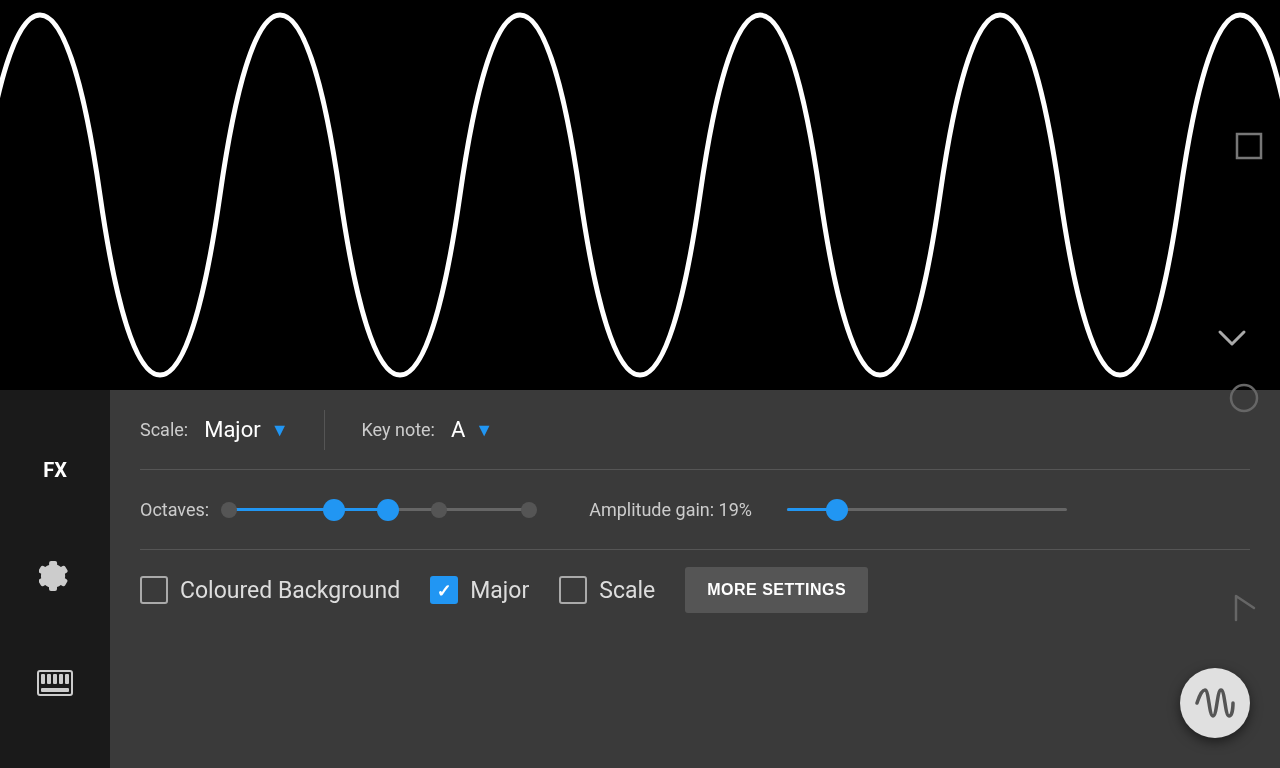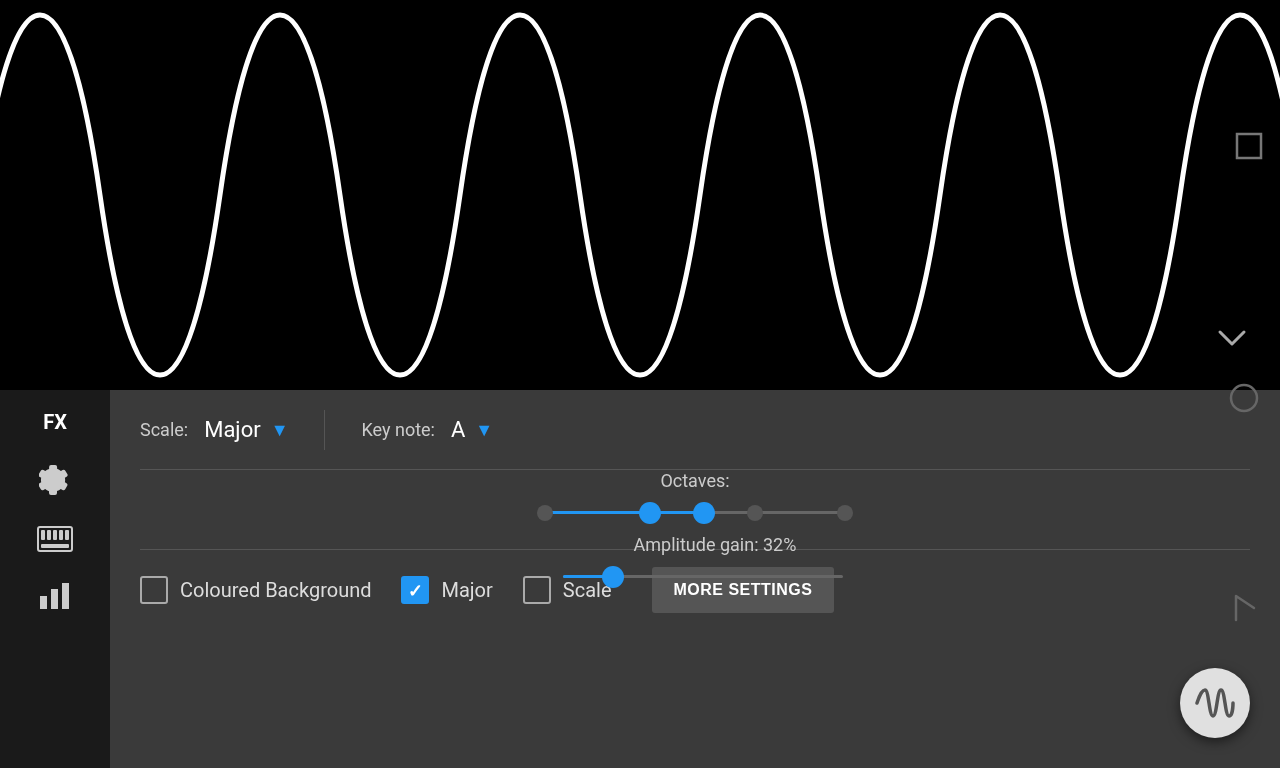--- a/index.html
+++ b/index.html
@@ -64,6 +64,7 @@
       font-size: 11px;
       cursor: pointer;
       gap: 6px;
+      margin-top: 48px;
     }
 
     .sidebar-item svg {

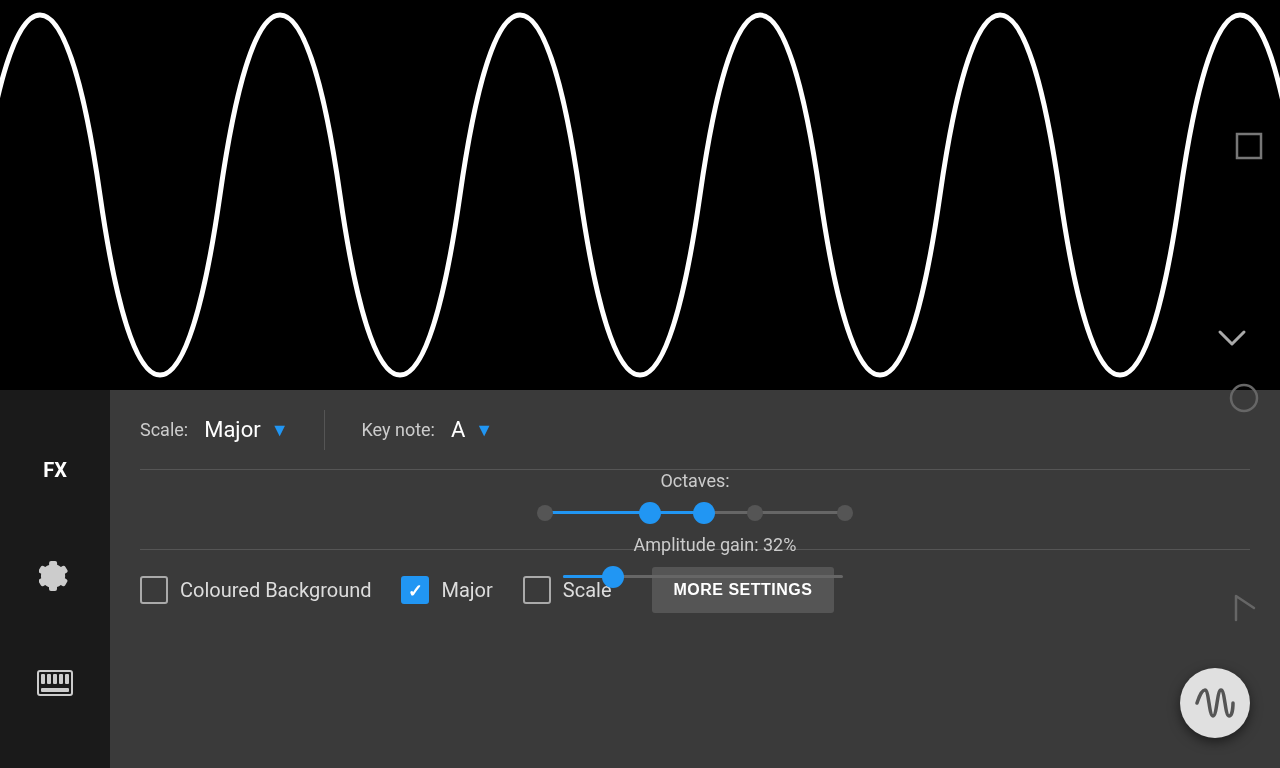--- a/index.html
+++ b/index.html
@@ -136,7 +136,6 @@
       height: 80px;
       gap: 20px;
       border-bottom: 1px solid #555;
-      flex-direction: column;
     }
 
     .param-label {

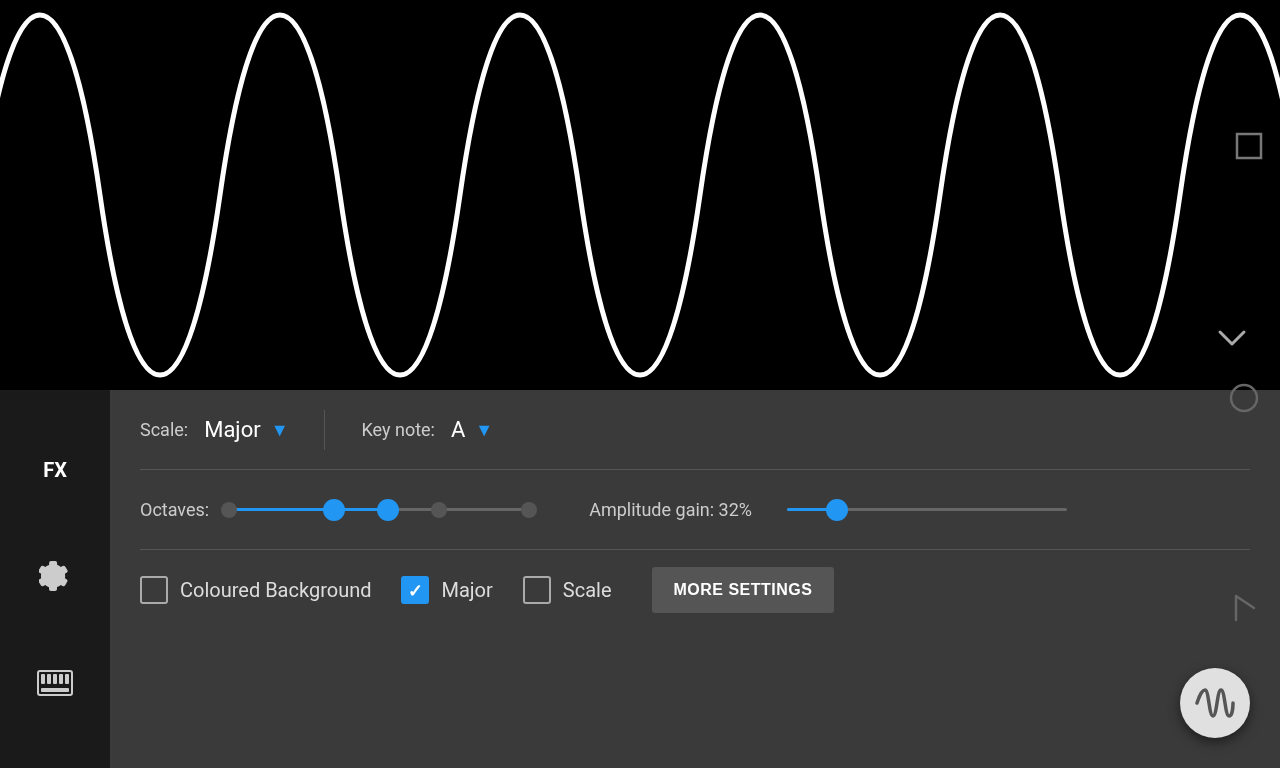--- a/index.html
+++ b/index.html
@@ -429,7 +429,7 @@
       </div>
     </div>
 
-    <span class="param-label" style="margin-left:40px;">Amplitude gain: 32%</span>
+    <span class="param-label" style="margin-left:40px;">Amplitude gain: 19%</span>
 
     <div class="slider-container" style="width:280px; margin-left:15px;">
       <div class="slider-track" style="width:280px;">

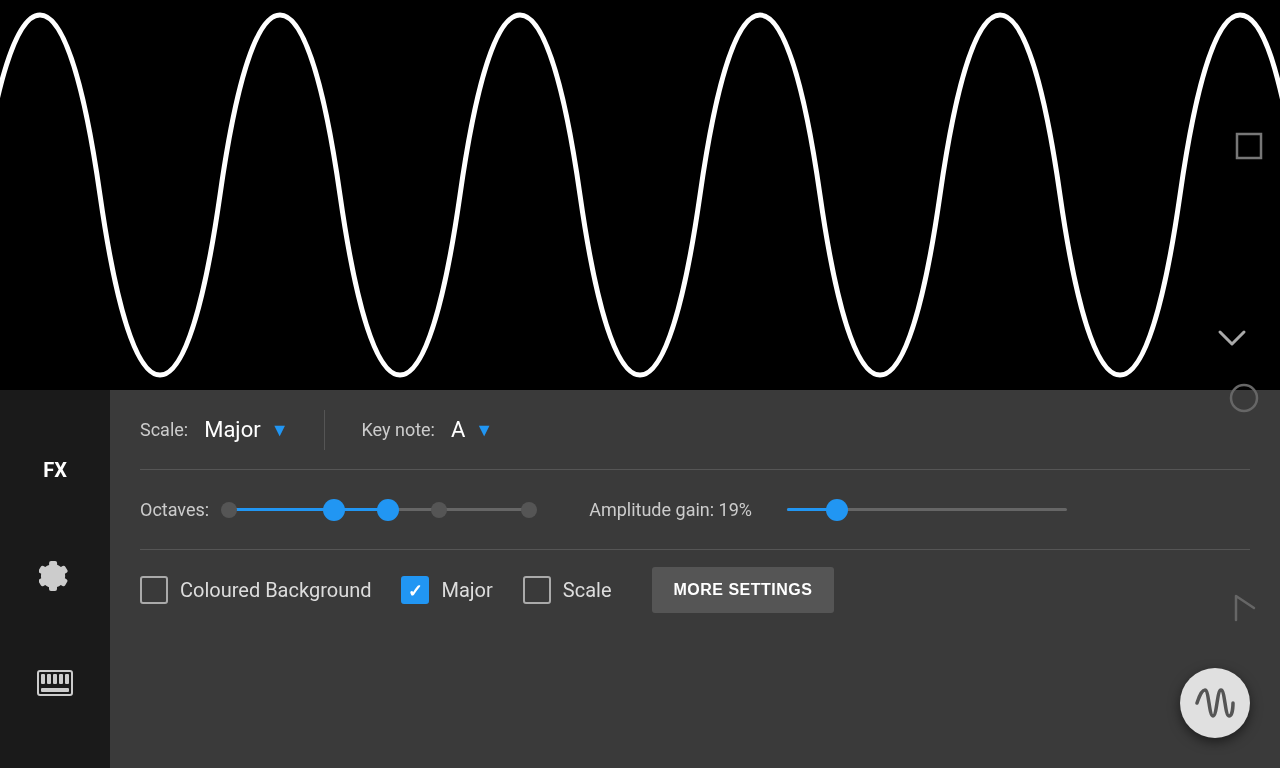--- a/index.html
+++ b/index.html
@@ -234,7 +234,7 @@
 
     .checkbox-label {
       color: #ddd;
-      font-size: 20px;
+      font-size: 23px;
       text-align: center;
     }
 

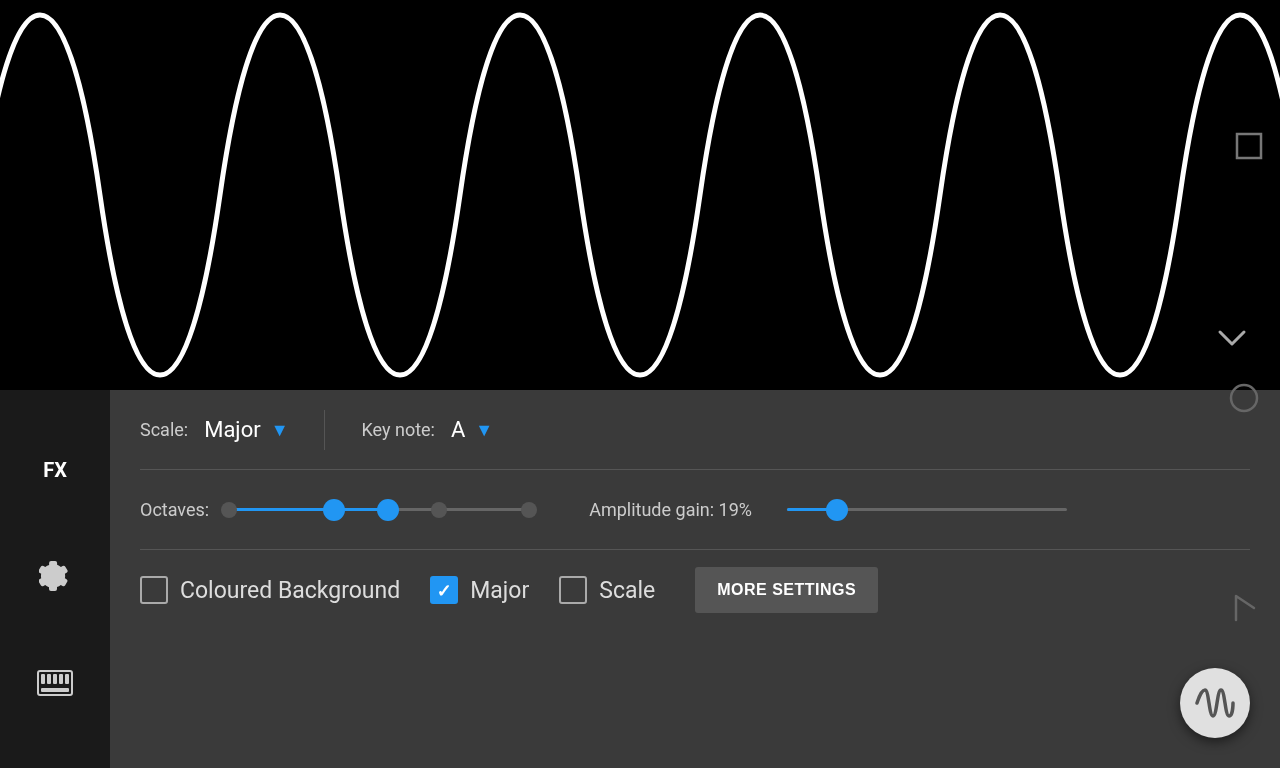--- a/index.html
+++ b/index.html
@@ -249,7 +249,6 @@
       letter-spacing: 0.5px;
       cursor: pointer;
       border-radius: 3px;
-      margin-left: 10px;
     }
 
     

